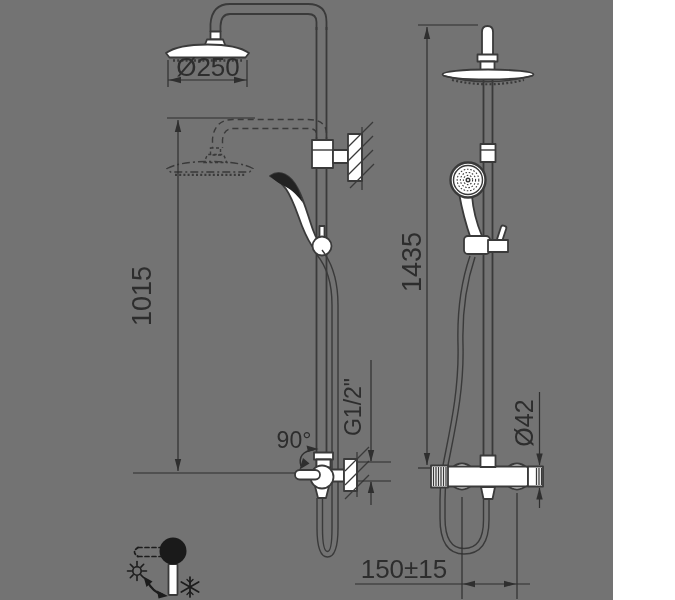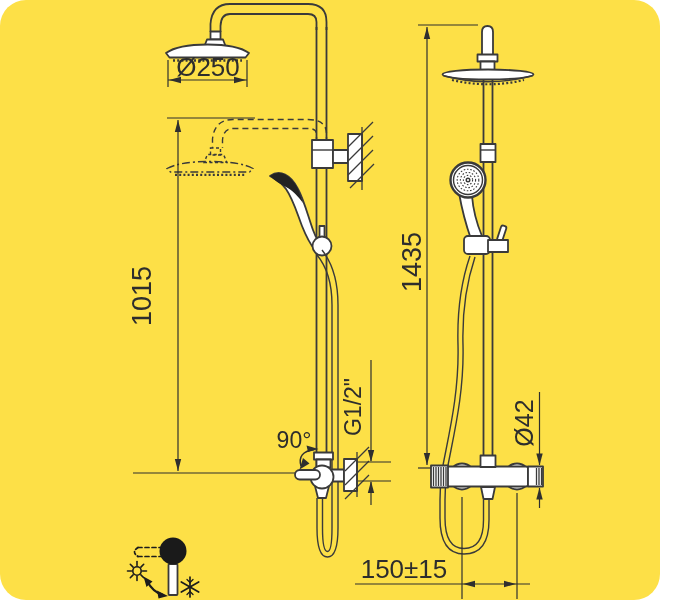--- a/index.html
+++ b/index.html
@@ -3,7 +3,7 @@
 <meta charset="utf-8">
 <style>
   html,body{margin:0;padding:0;background:#ffffff;}
-  #stage{position:relative;width:660px;height:600px;background:#fde047;overflow:hidden;border-radius:26px;}
+  #stage{position:relative;width:613px;height:600px;background:#737373;overflow:hidden;}
   svg text{font-family:"Liberation Sans","DejaVu Sans",sans-serif;fill:#2d2d2d;}
   .part{fill:#ffffff;stroke:#3a3a3a;stroke-width:1.8;stroke-linejoin:round;}
   .ln{fill:none;stroke:#3a3a3a;stroke-width:1.8;stroke-linecap:butt;}

